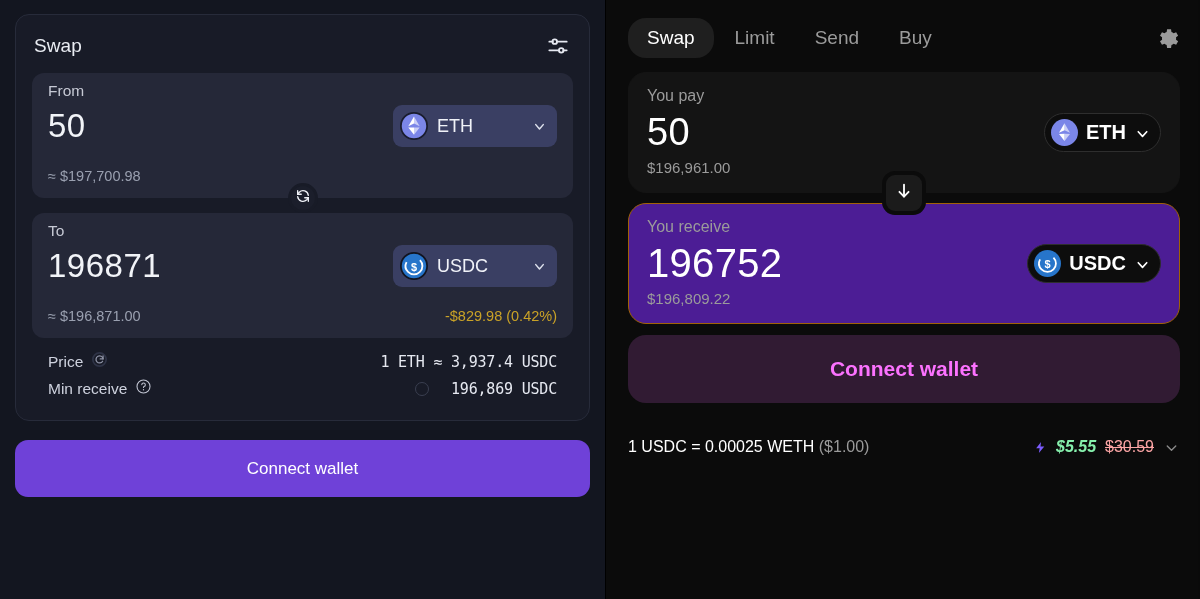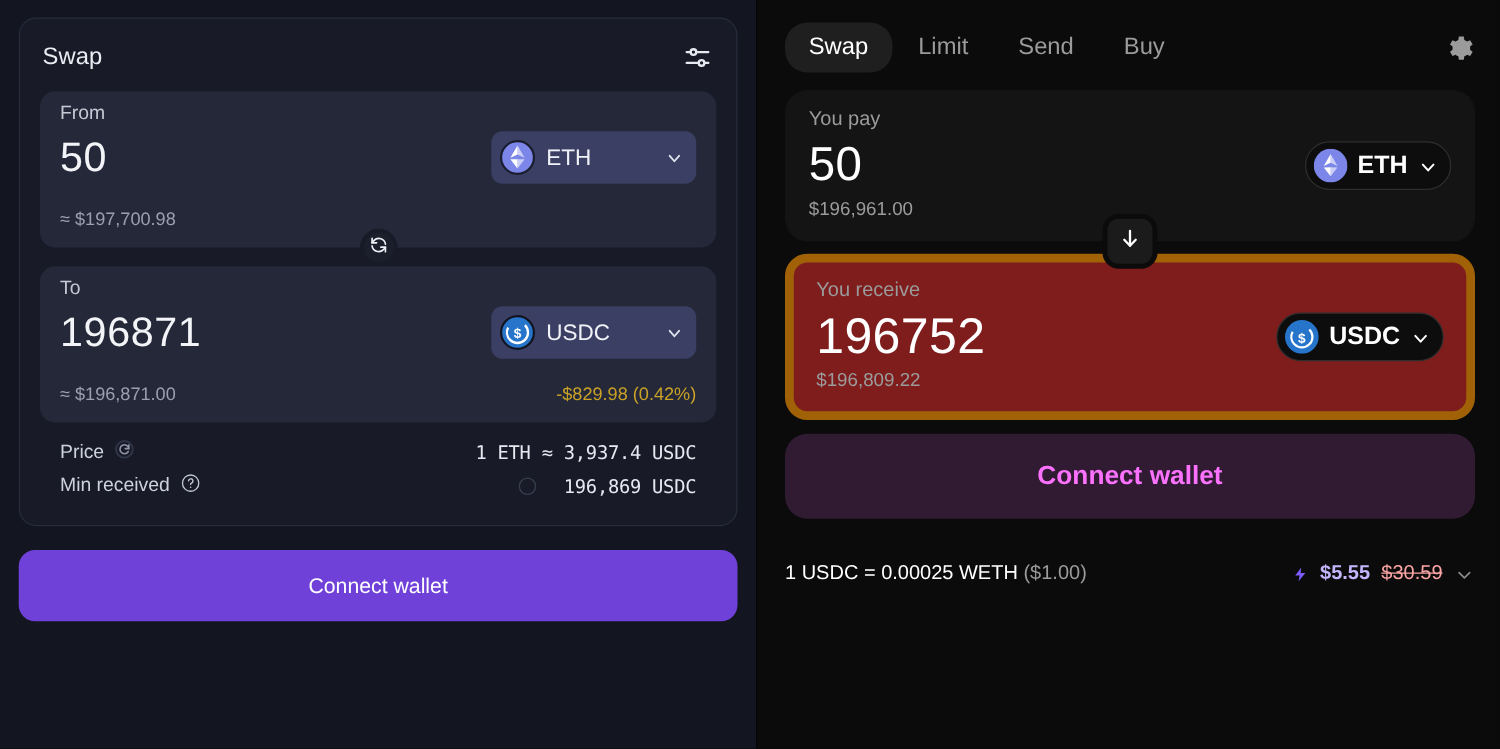--- a/index.html
+++ b/index.html
@@ -117,7 +117,7 @@
     padding: 14px 18px 16px 18px;
     width: 552px;
   }
-  .r-field.receive { background: #7f1d1d; border: 7px solid #a16207; }
+  .r-field.receive { background: #4c1d95; border: 1px solid #a16207; }
   .r-label { color: #9b9b9b; font-size: 16px; margin-bottom: 1px; }
   .r-row { display: flex; align-items: center; justify-content: space-between; }
   .r-amount { color: #ffffff; font-size: 38px; line-height: 52px; font-weight: 400; letter-spacing: .3px;}

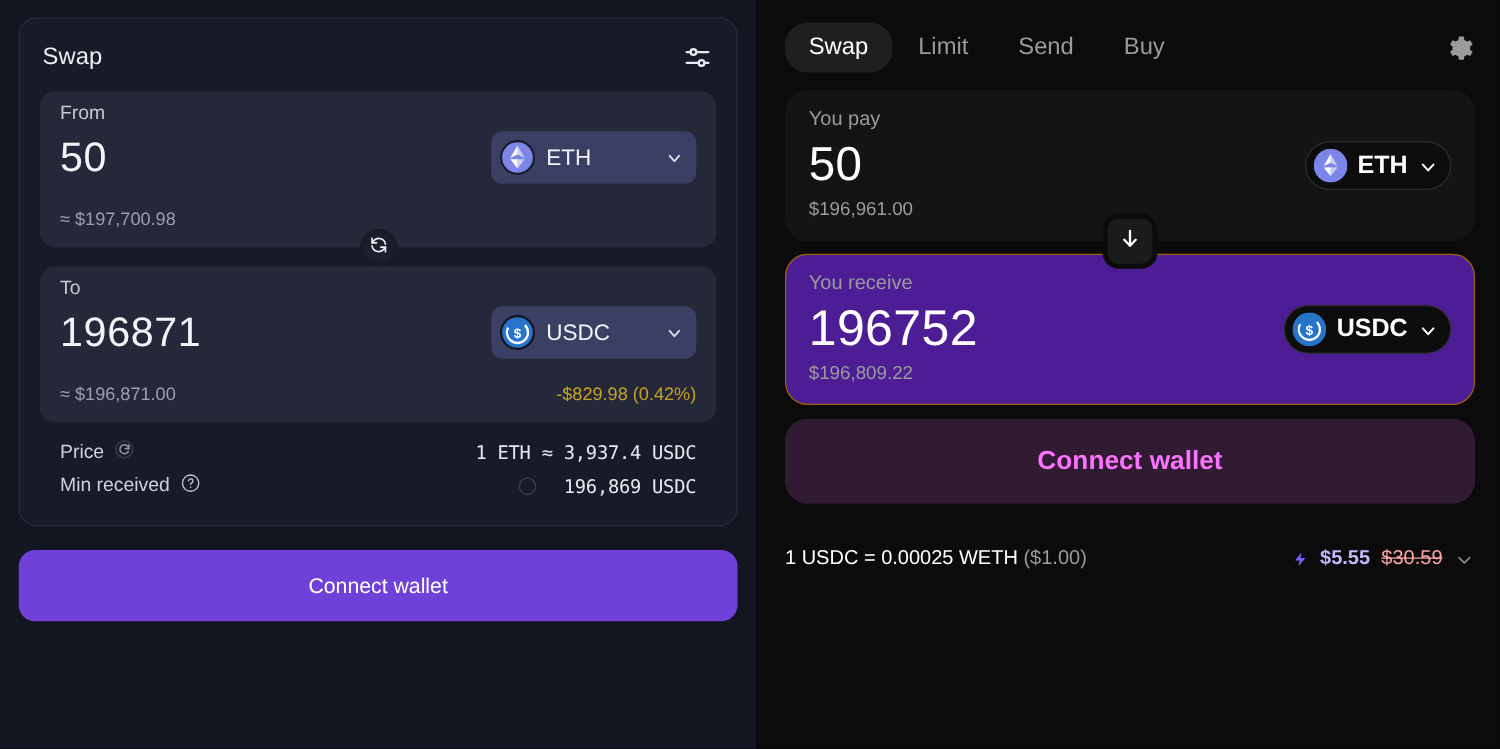--- a/index.html
+++ b/index.html
@@ -267,7 +267,7 @@
         </div>
         <div class="detail-row">
           <div class="detail-key">
-            <span>Min received</span>
+            <span>Min receive</span>
             <span>
               <svg viewBox="0 0 24 24" width="17" height="17" fill="none" stroke="#c3c7d4" stroke-width="1.5">
                 <circle cx="12" cy="12" r="9.2"></circle>

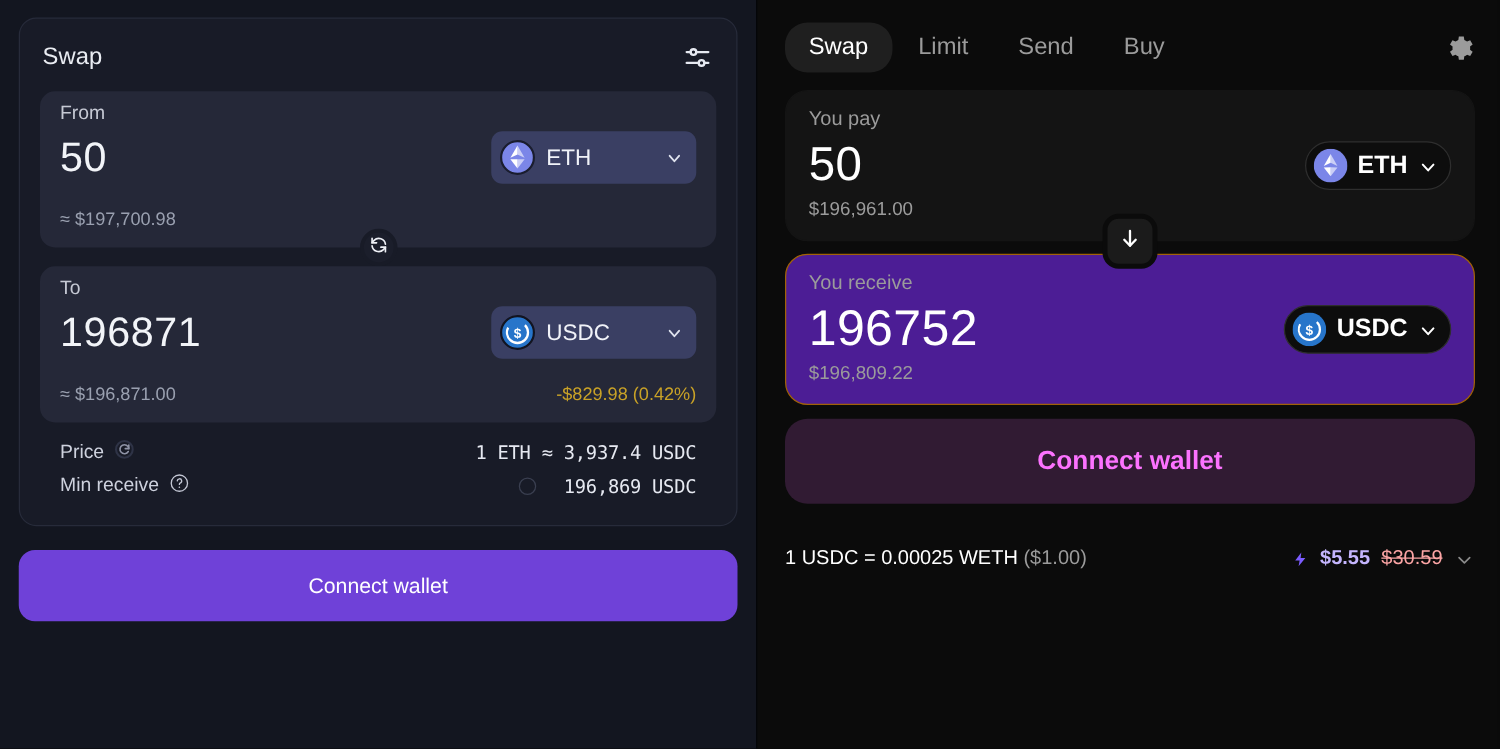--- a/index.html
+++ b/index.html
@@ -155,7 +155,7 @@
   .rate-left { color: #ffffff; font-size: 16px; }
   .rate-left .paren { color: #9b9b9b; }
   .rate-right { display: flex; align-items: center; gap: 9px; }
-  .gas-new { color: #c4b5fd; font-size: 16px; font-weight: bold; }
+  .gas-new { color: #86efac; font-size: 16px; font-weight: bold; font-style: italic; }
   .gas-old { color: #fca5a5; font-size: 16px; text-decoration: line-through; }
   .bolt { width: 13px; height: 17px; display: block; }
   .chev-r { width: 17px; height: 17px; display:block; }

